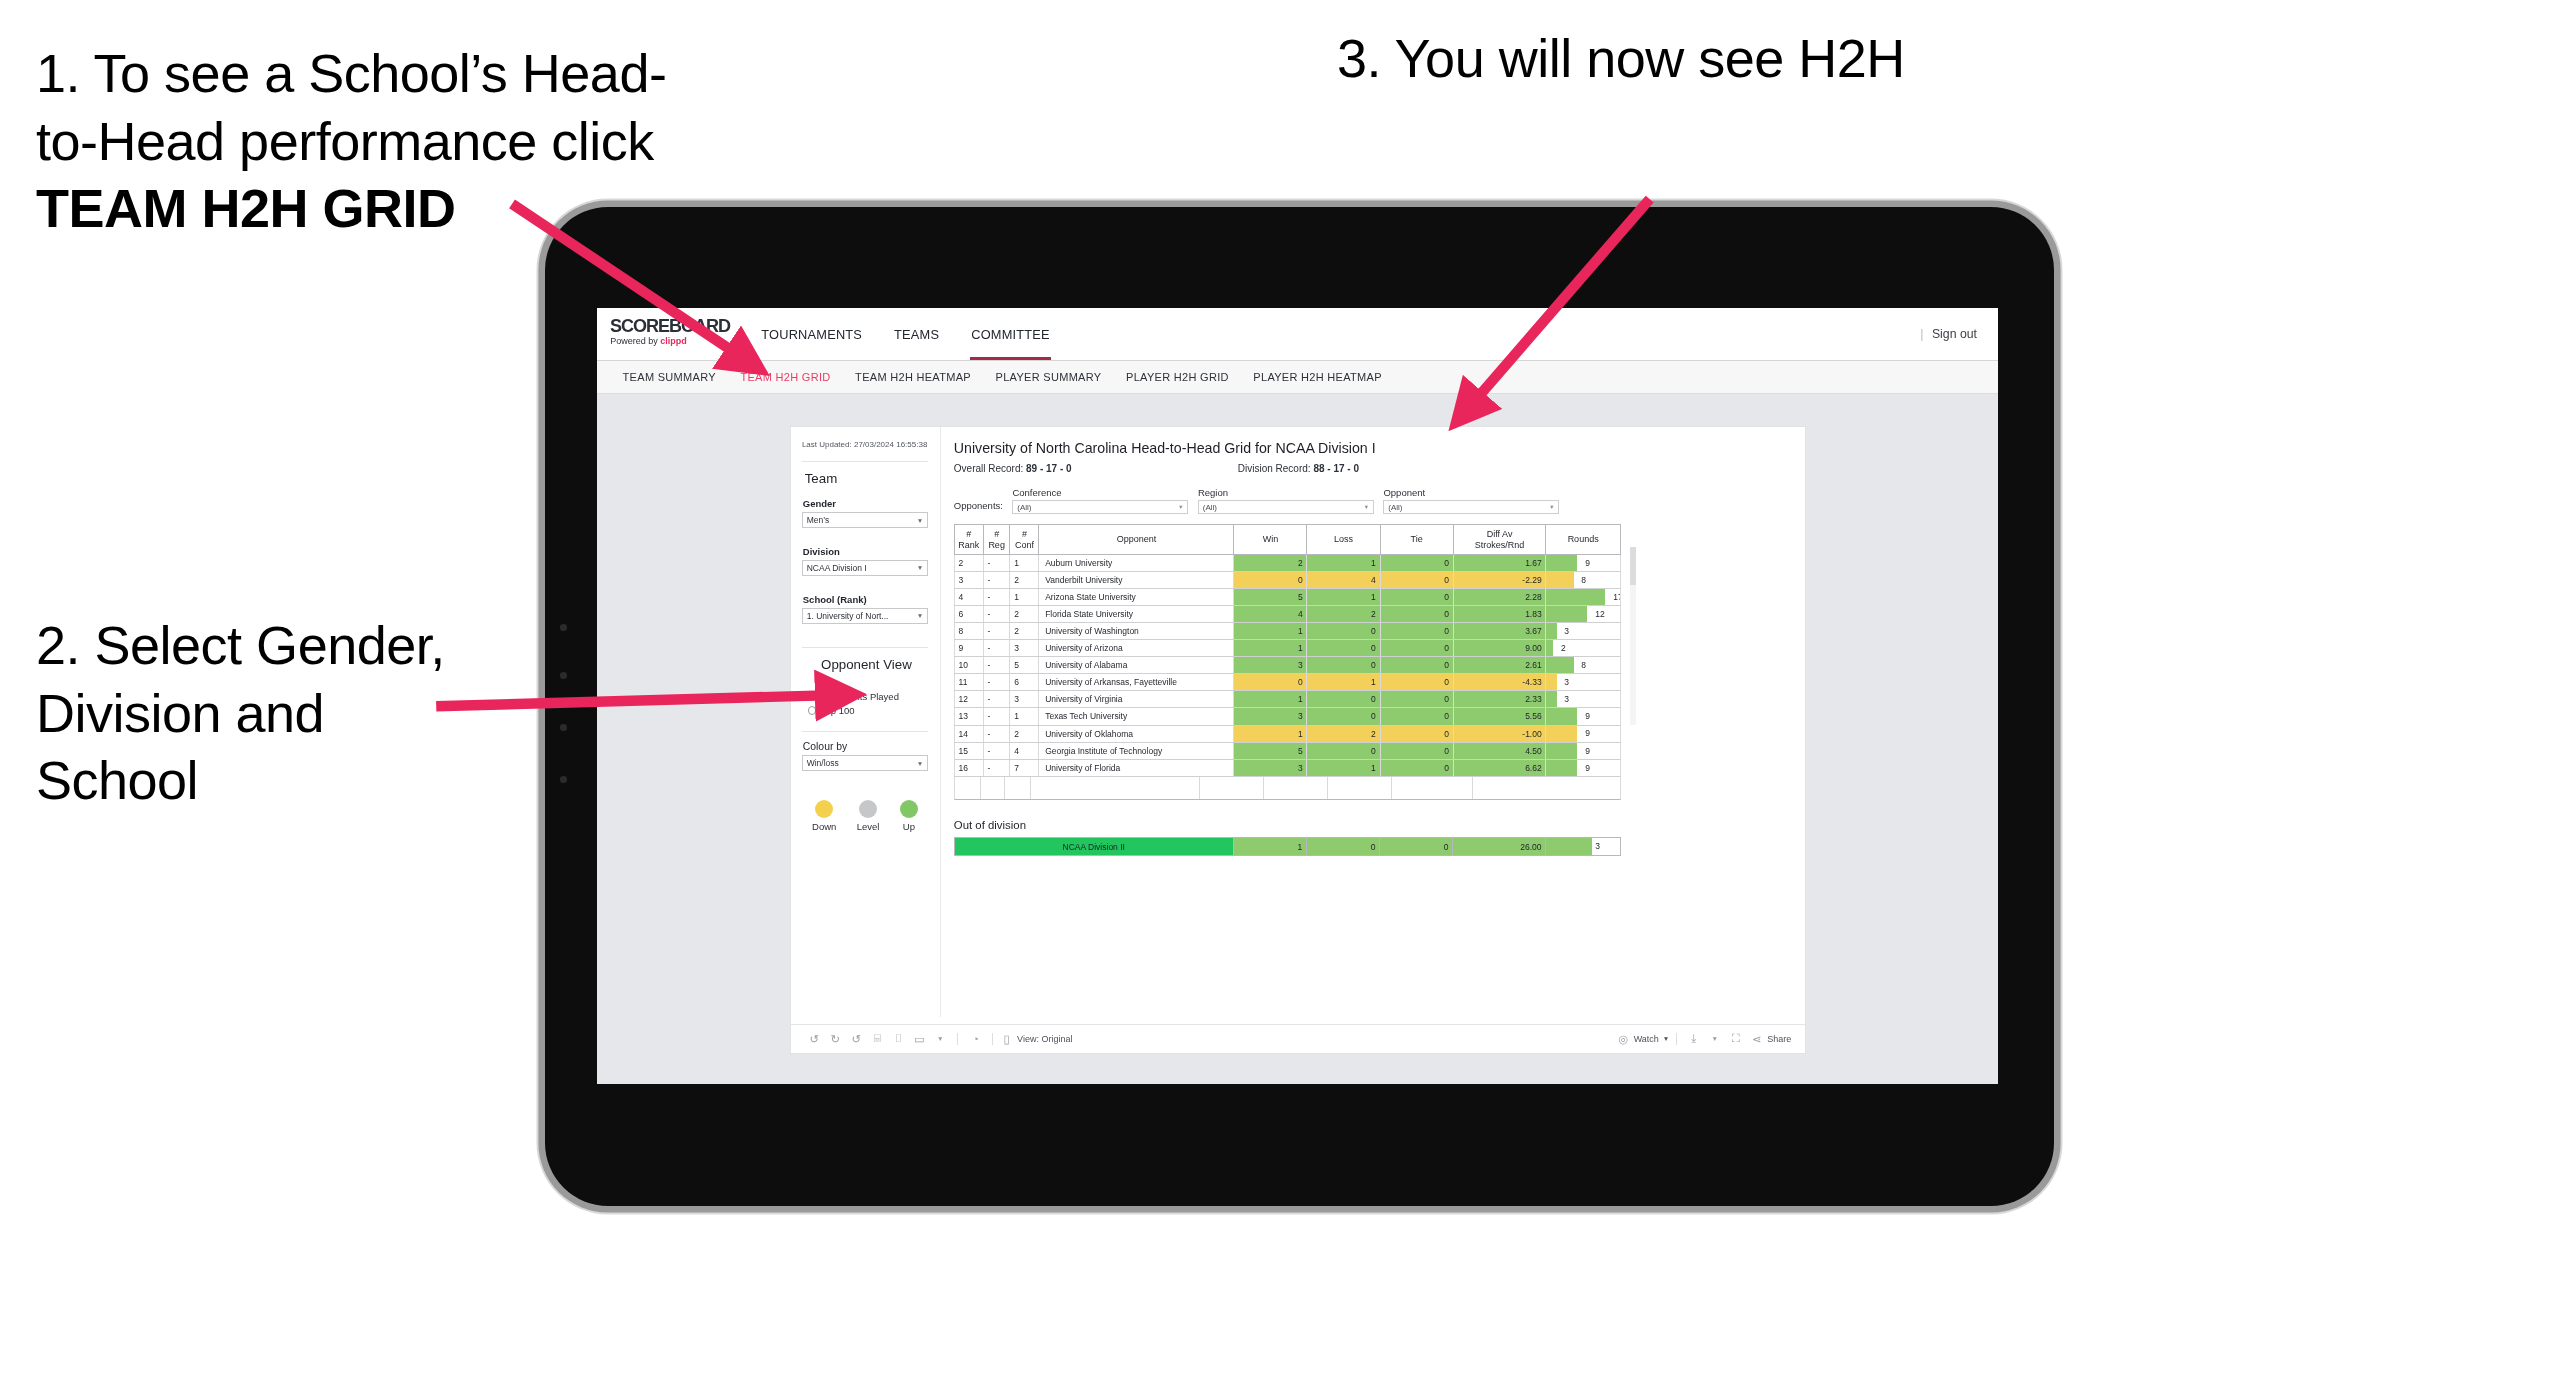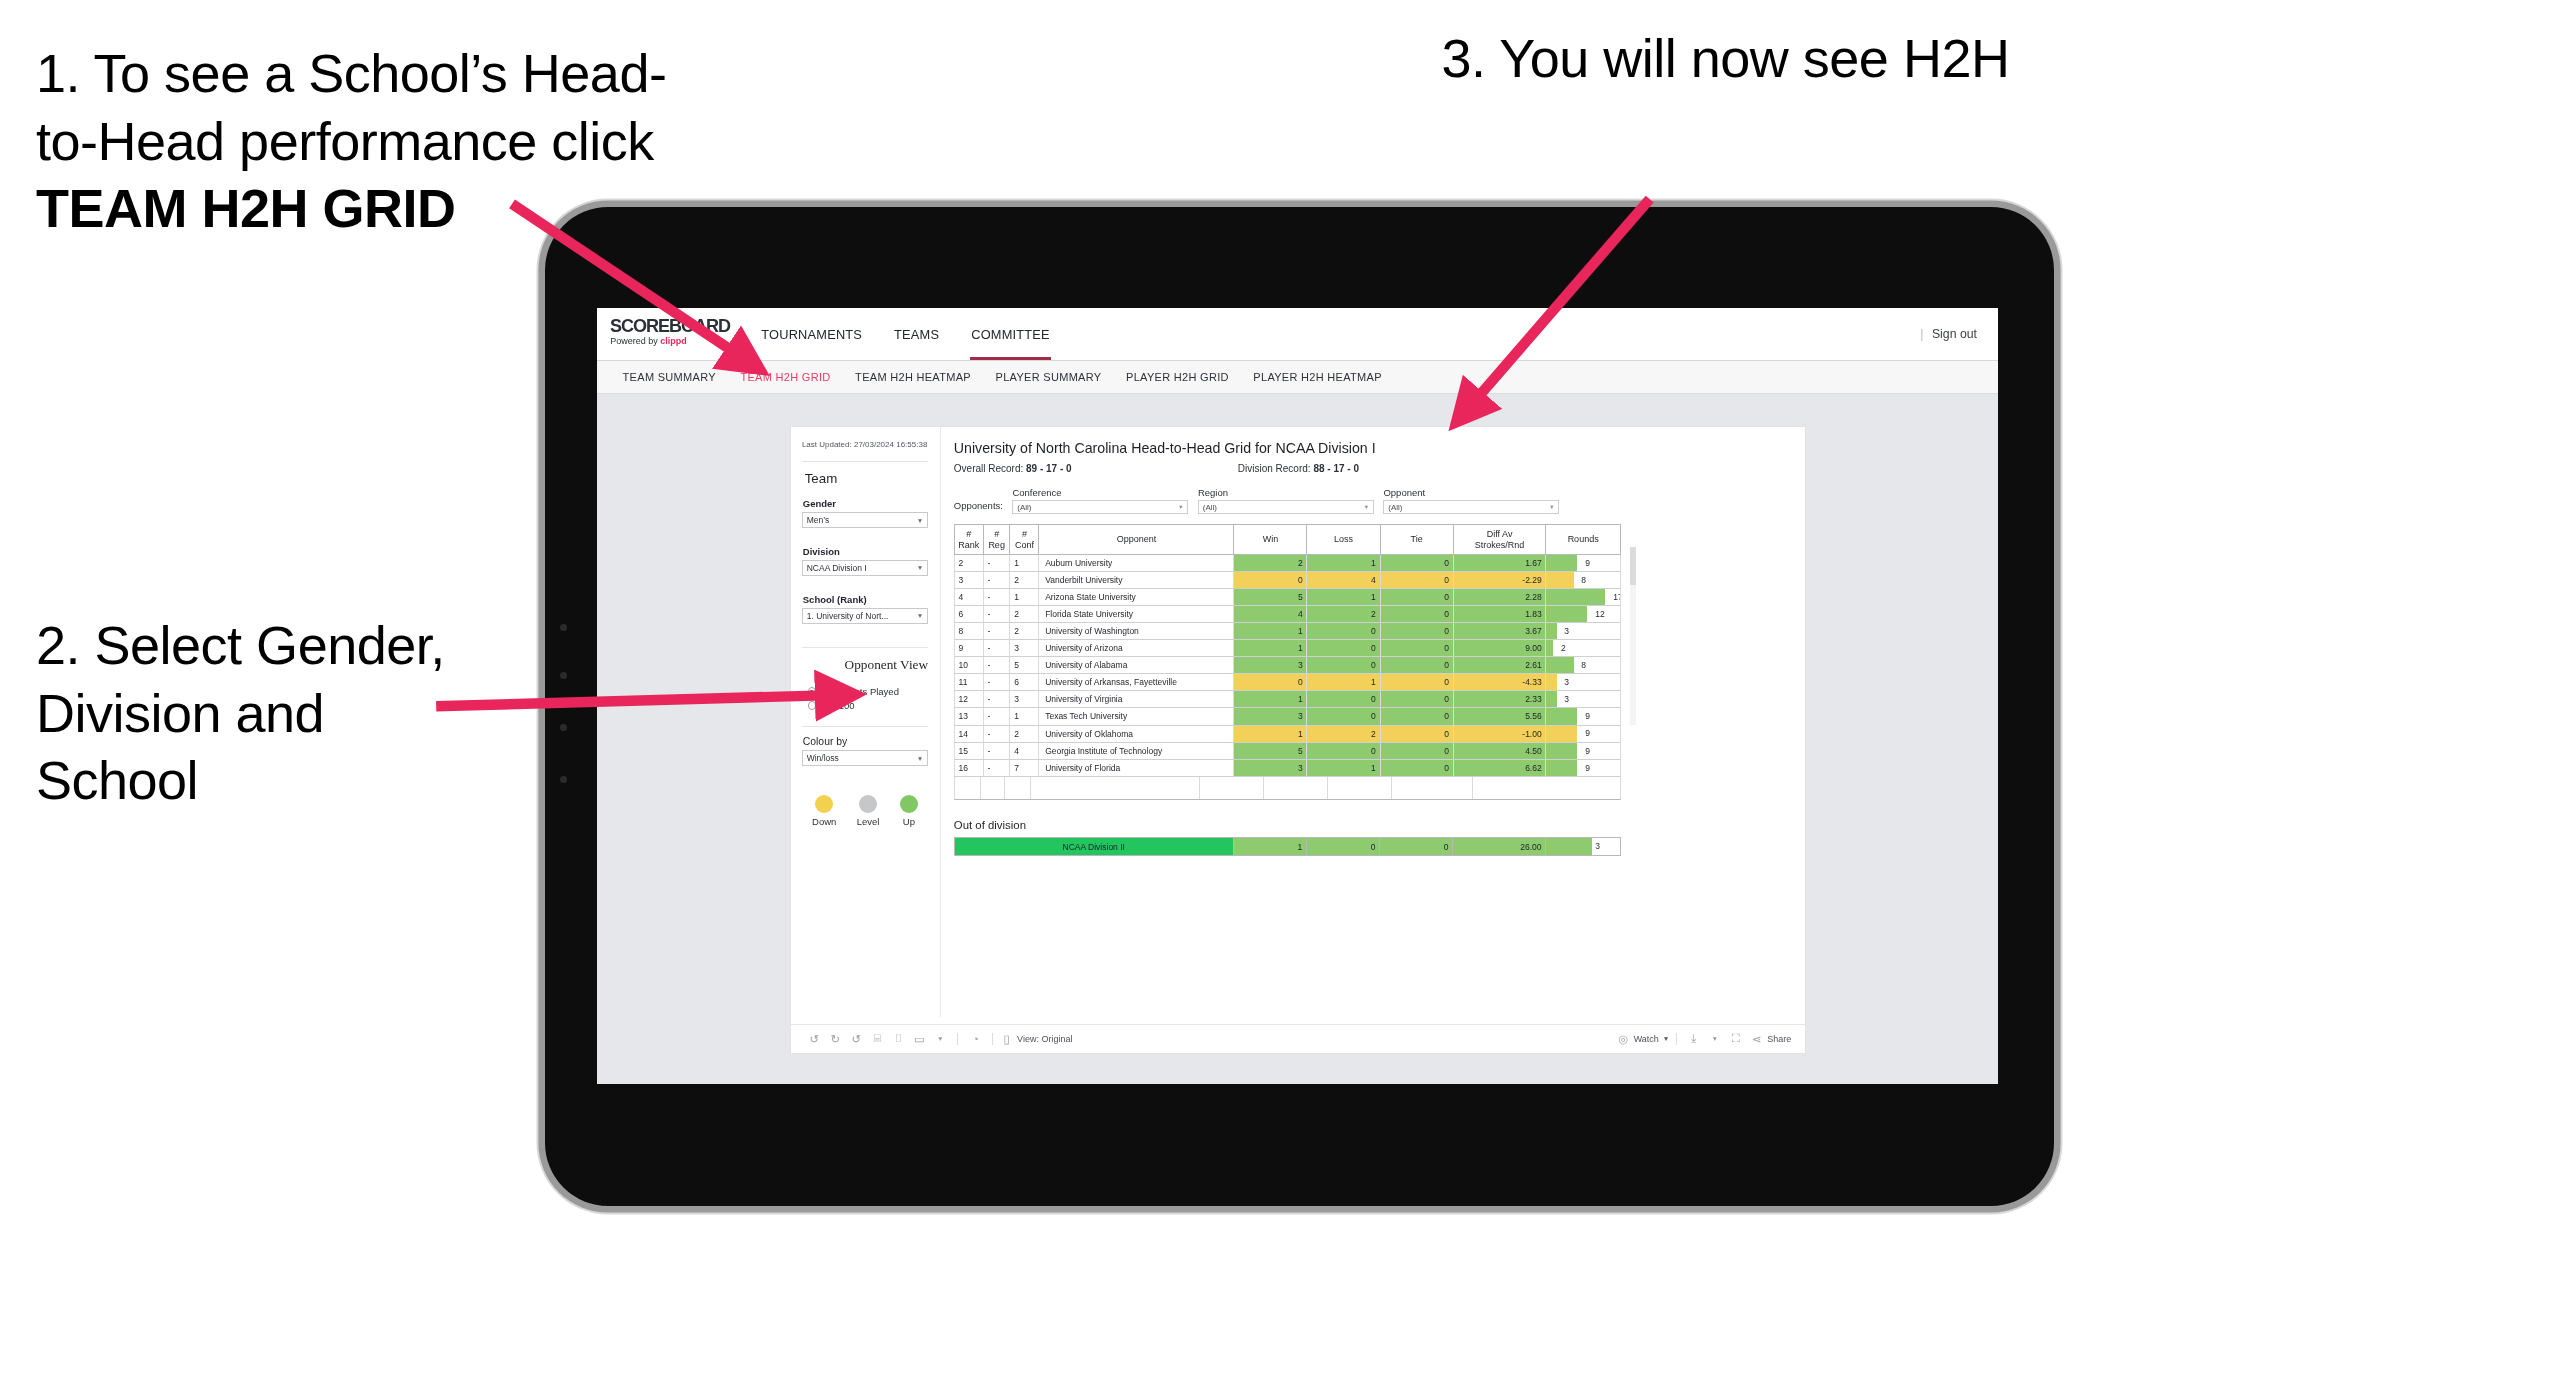--- a/index.html
+++ b/index.html
@@ -12,7 +12,7 @@
   #annot-1{left:36px;top:40px;width:777px;font-size:54px;}
   #annot-1 .bold{font-weight:bold;}
   #annot-2{left:36px;top:612px;width:607px;font-size:54px;}
-  #annot-3{left:1337px;top:25px;width:777px;font-size:54px;text-align:center;}
+  #annot-3{left:1337px;top:25px;width:777px;font-size:54px;}
 
   .arrow-svg{position:absolute;left:0;top:0;width:2576px;height:1386px;
              pointer-events:none;}

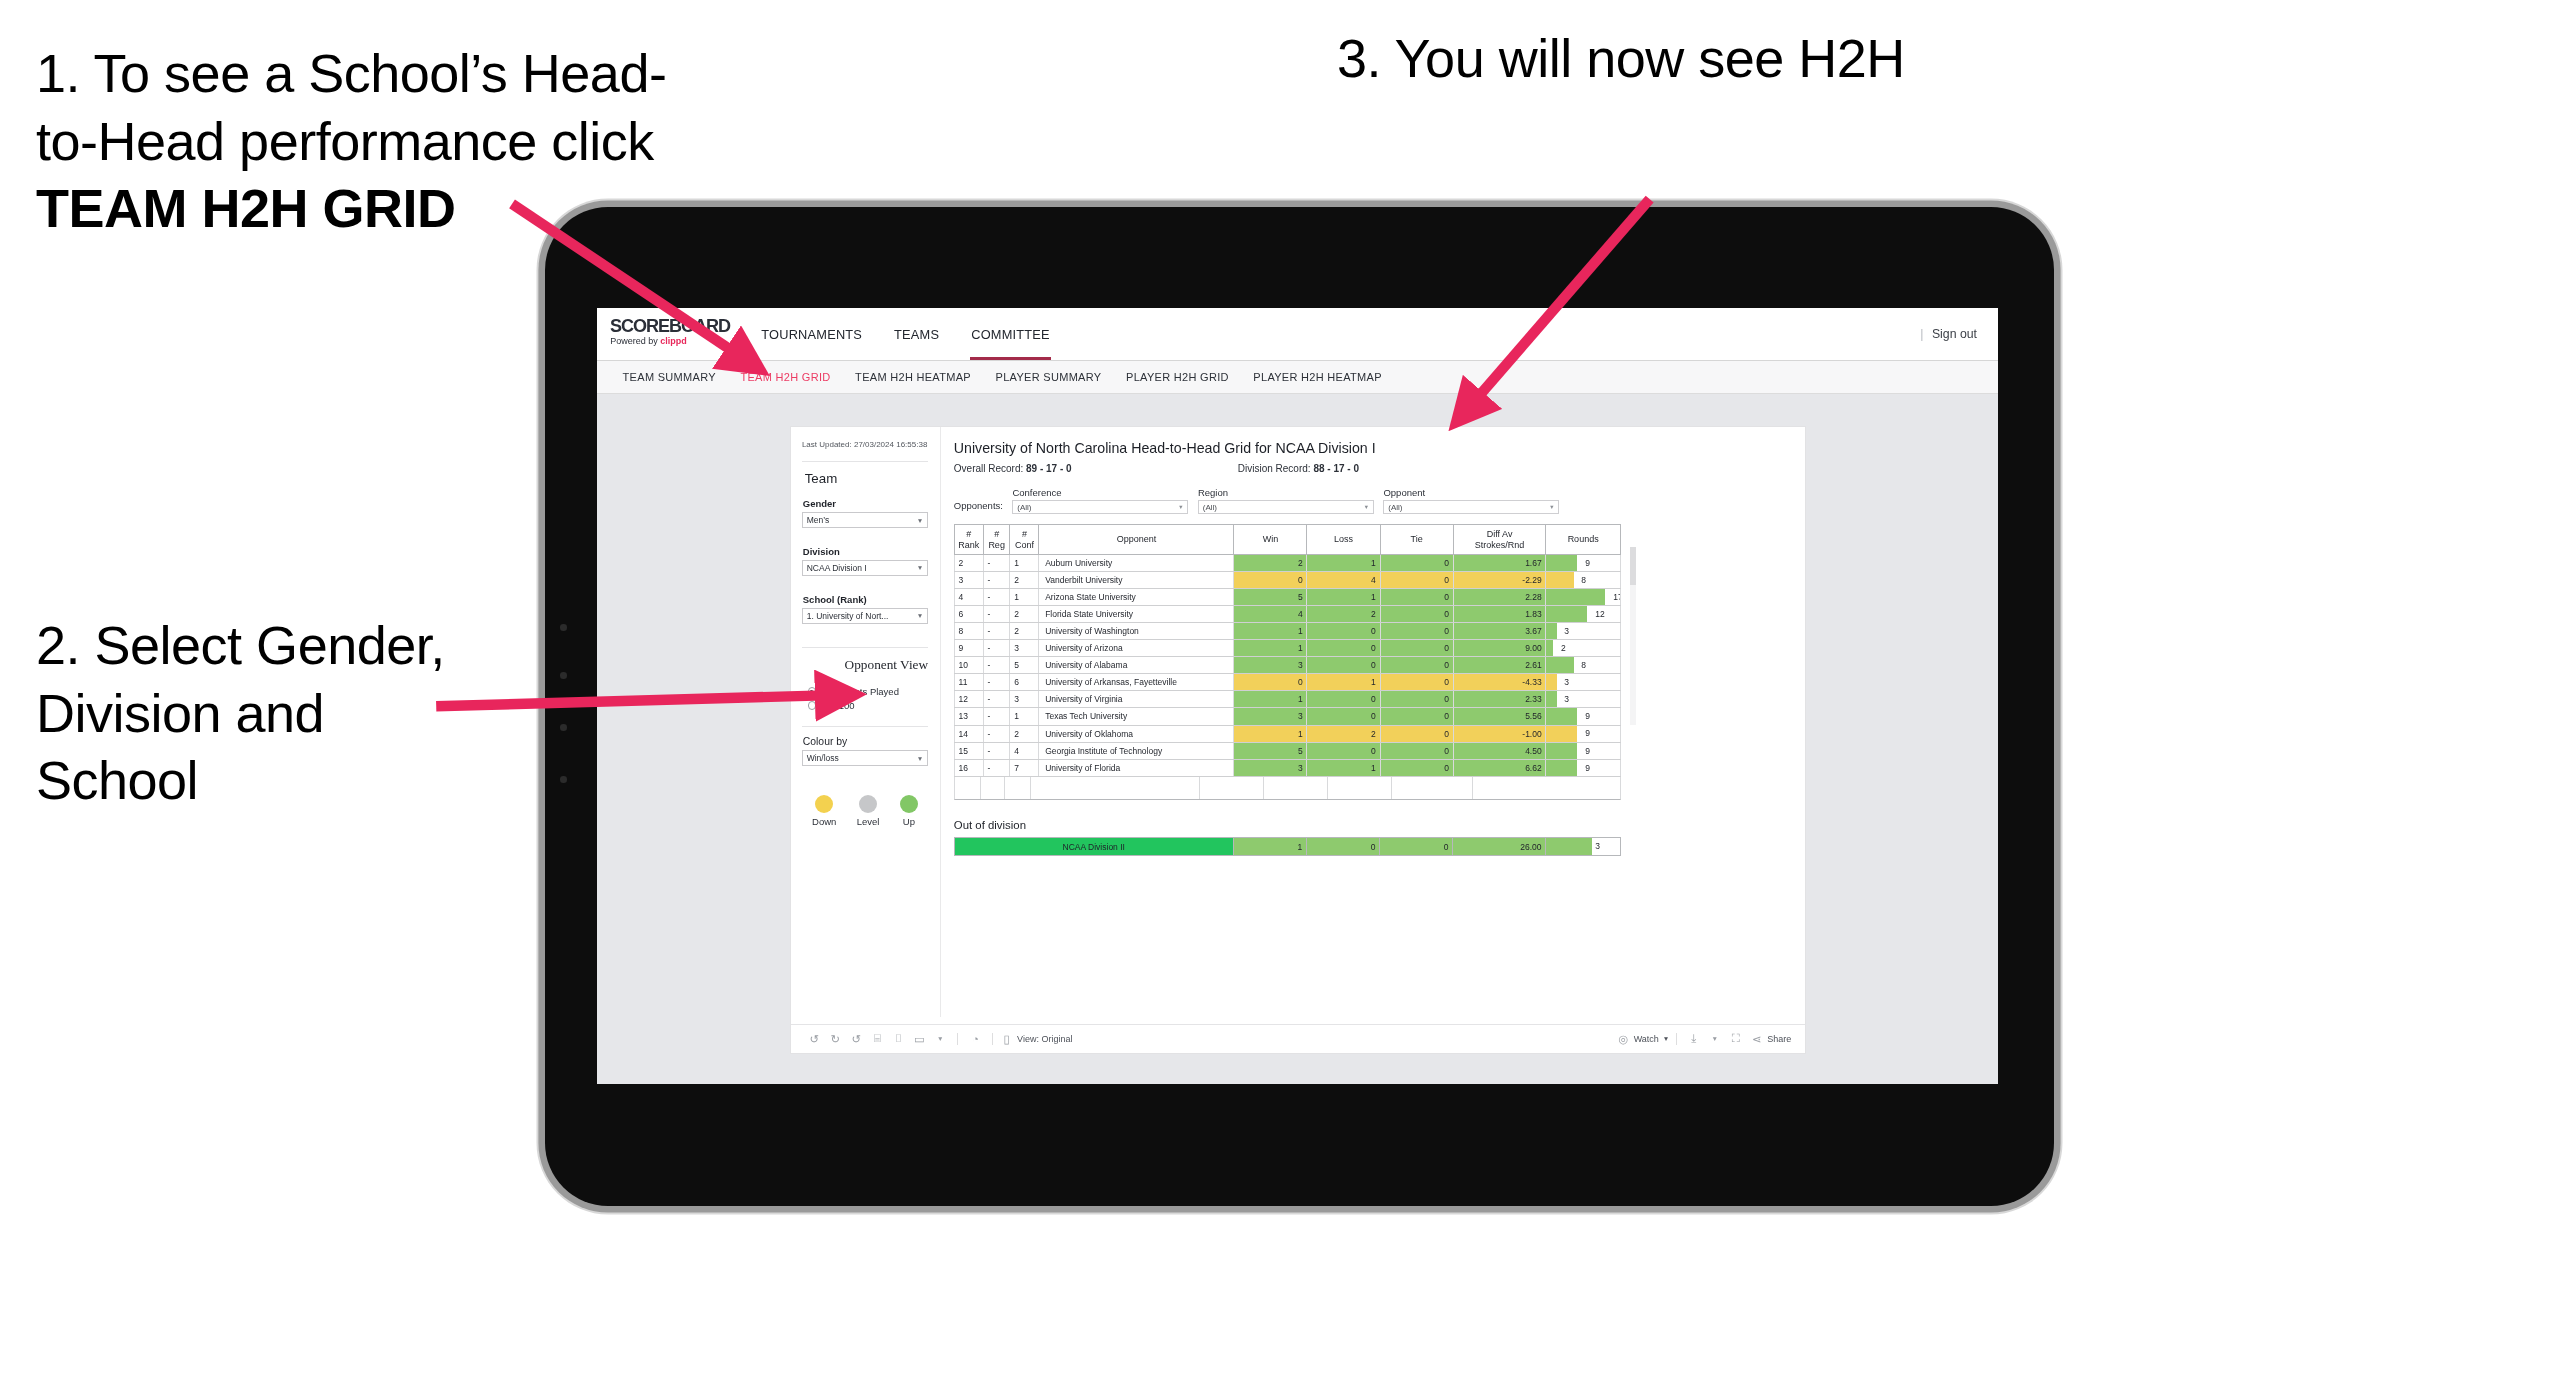--- a/index.html
+++ b/index.html
@@ -63,7 +63,7 @@
   .side .upd{font-size:8px;line-height:1.35;color:#53575e;}
   .side hr{border:0;border-top:0.9px solid #e4e4e6;margin:10.4px 0 8.5px;}
   .side h3{font-size:13.3px;margin:0 0 12.3px 2.8px;font-weight:400;color:#1f2229;}
-  .side h3.big{font-size:13.3px;text-align:right;margin-bottom:13px;font-family:Liberation Serif, serif;}
+  .side h3.big{font-size:13.3px;text-align:center;margin-bottom:19px;}
   .side .lbl{font-size:9.5px;font-weight:bold;color:#1f2229;margin:0 0 2.8px 0.9px;}
   .sel{height:16px;border:0.9px solid #c9c9cc;background:#fff;font-size:8.5px;
        color:#2c3038;display:flex;align-items:center;padding:0 3.8px;

